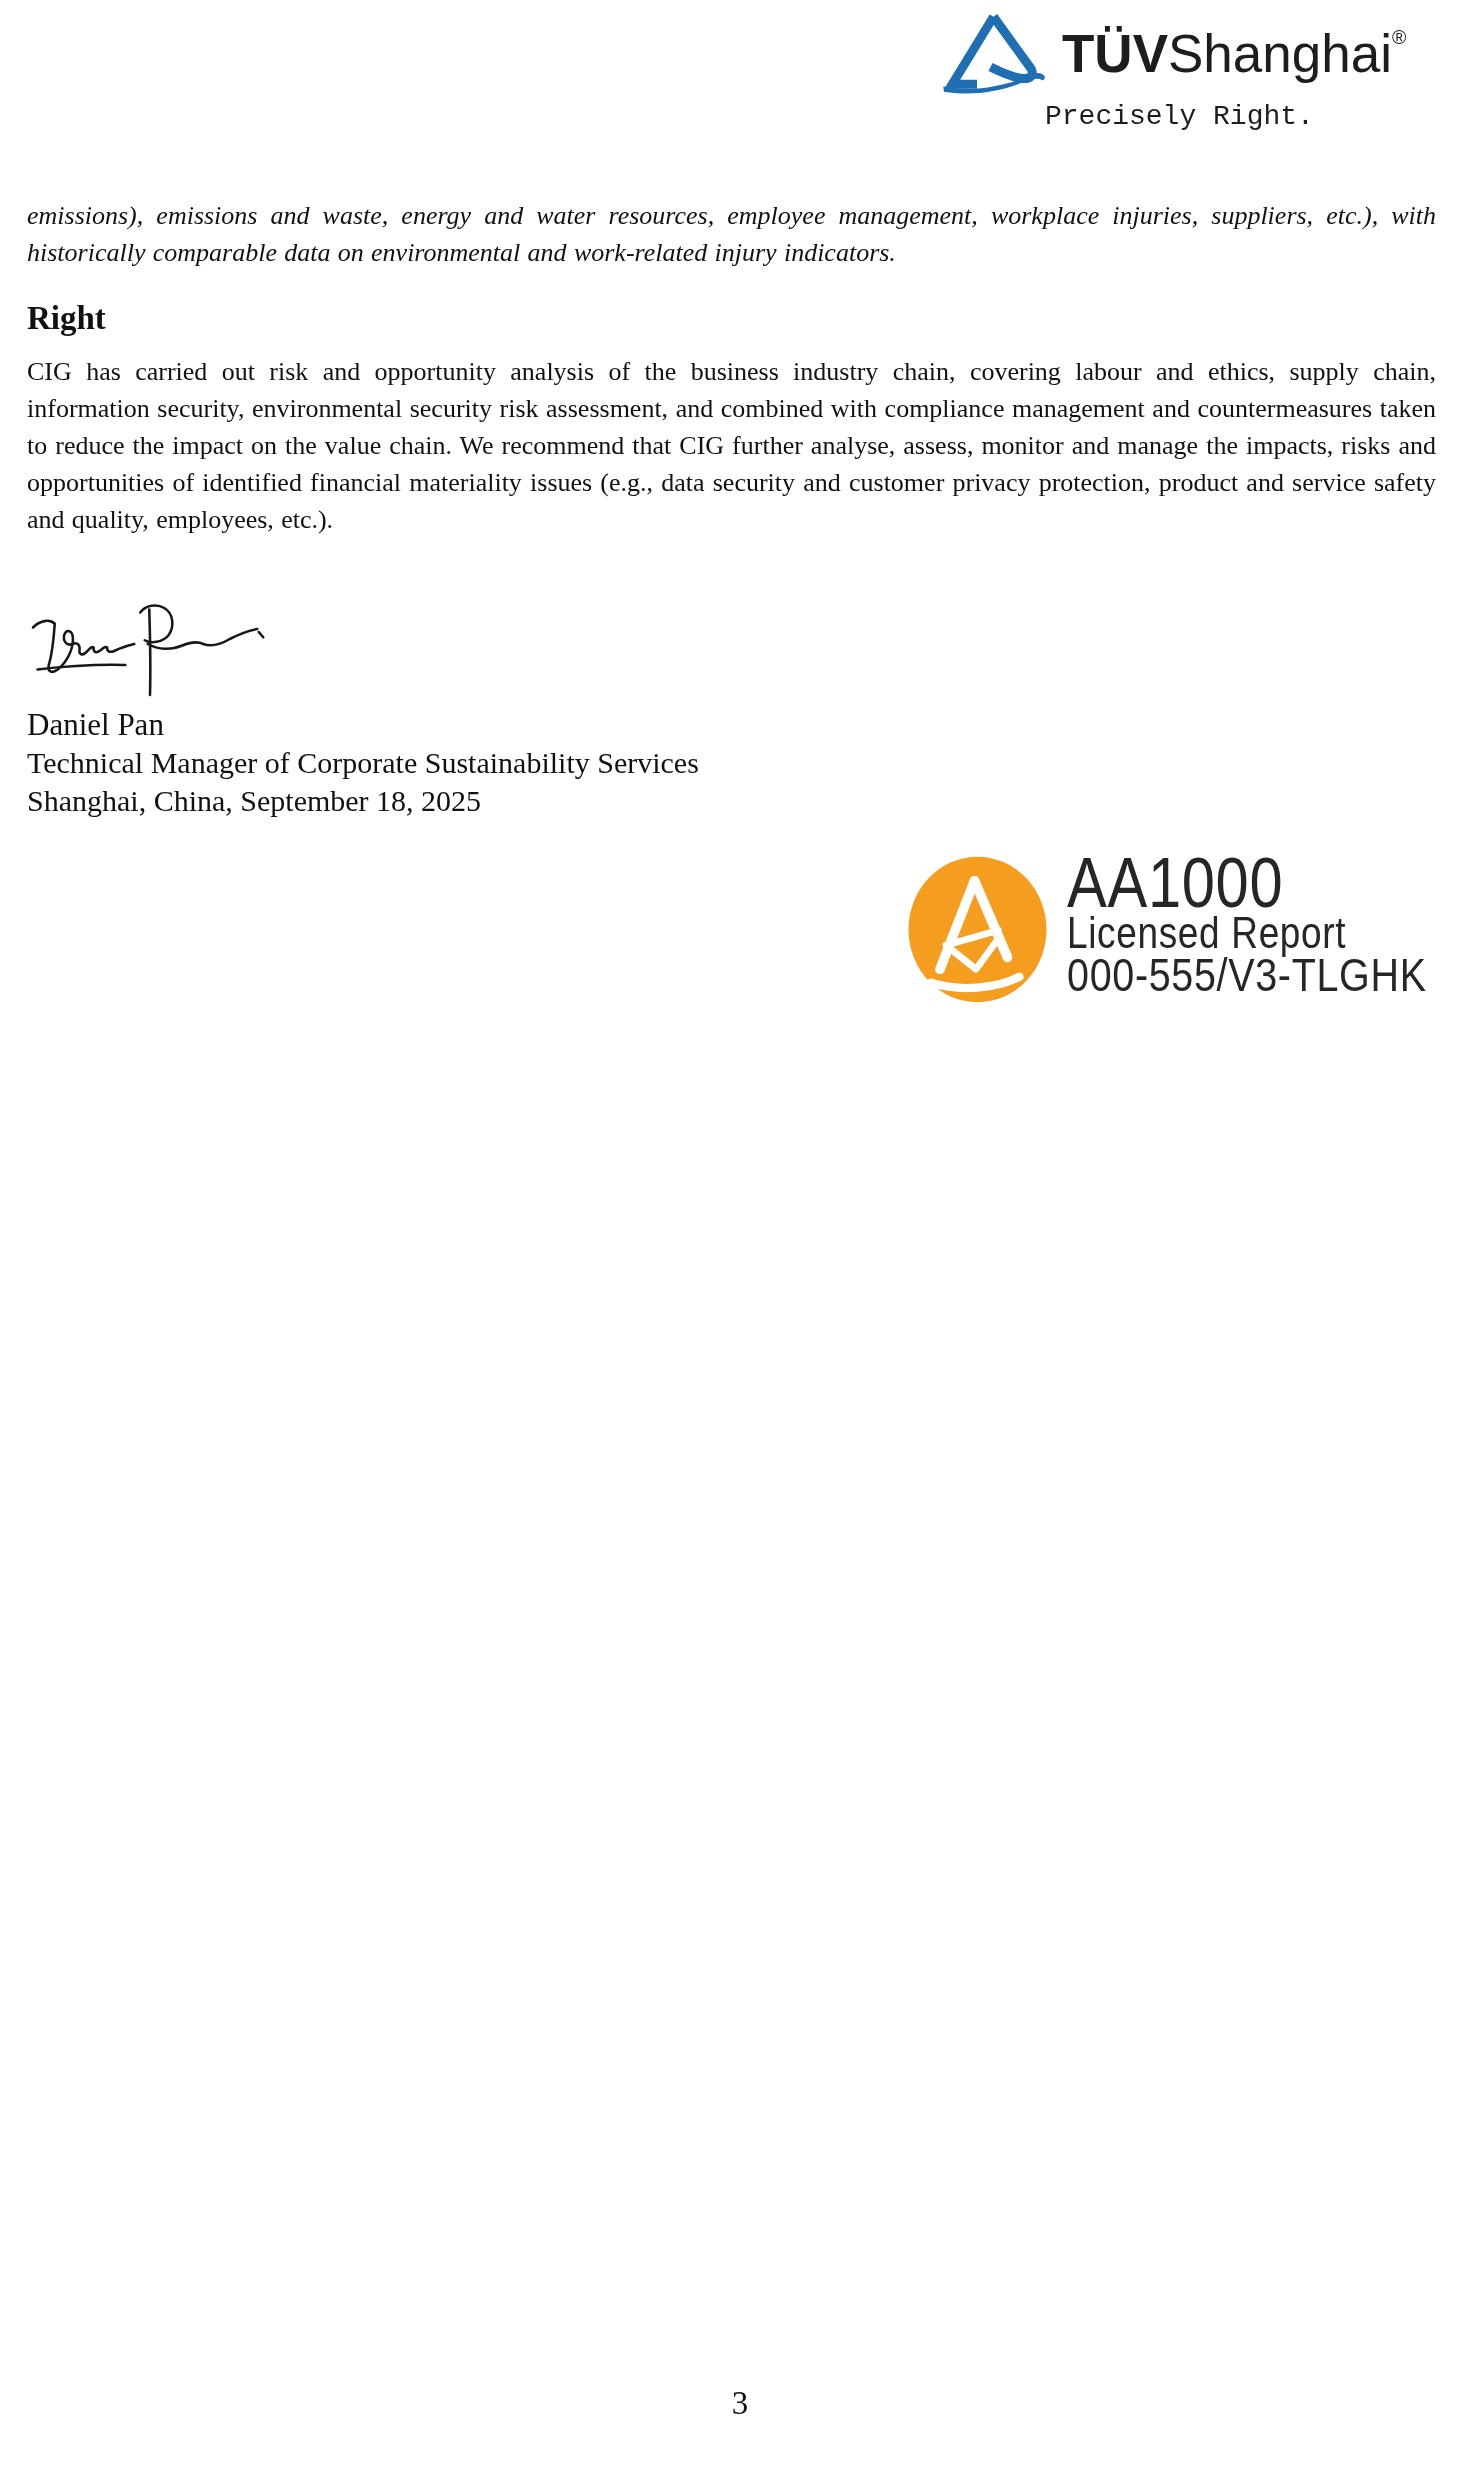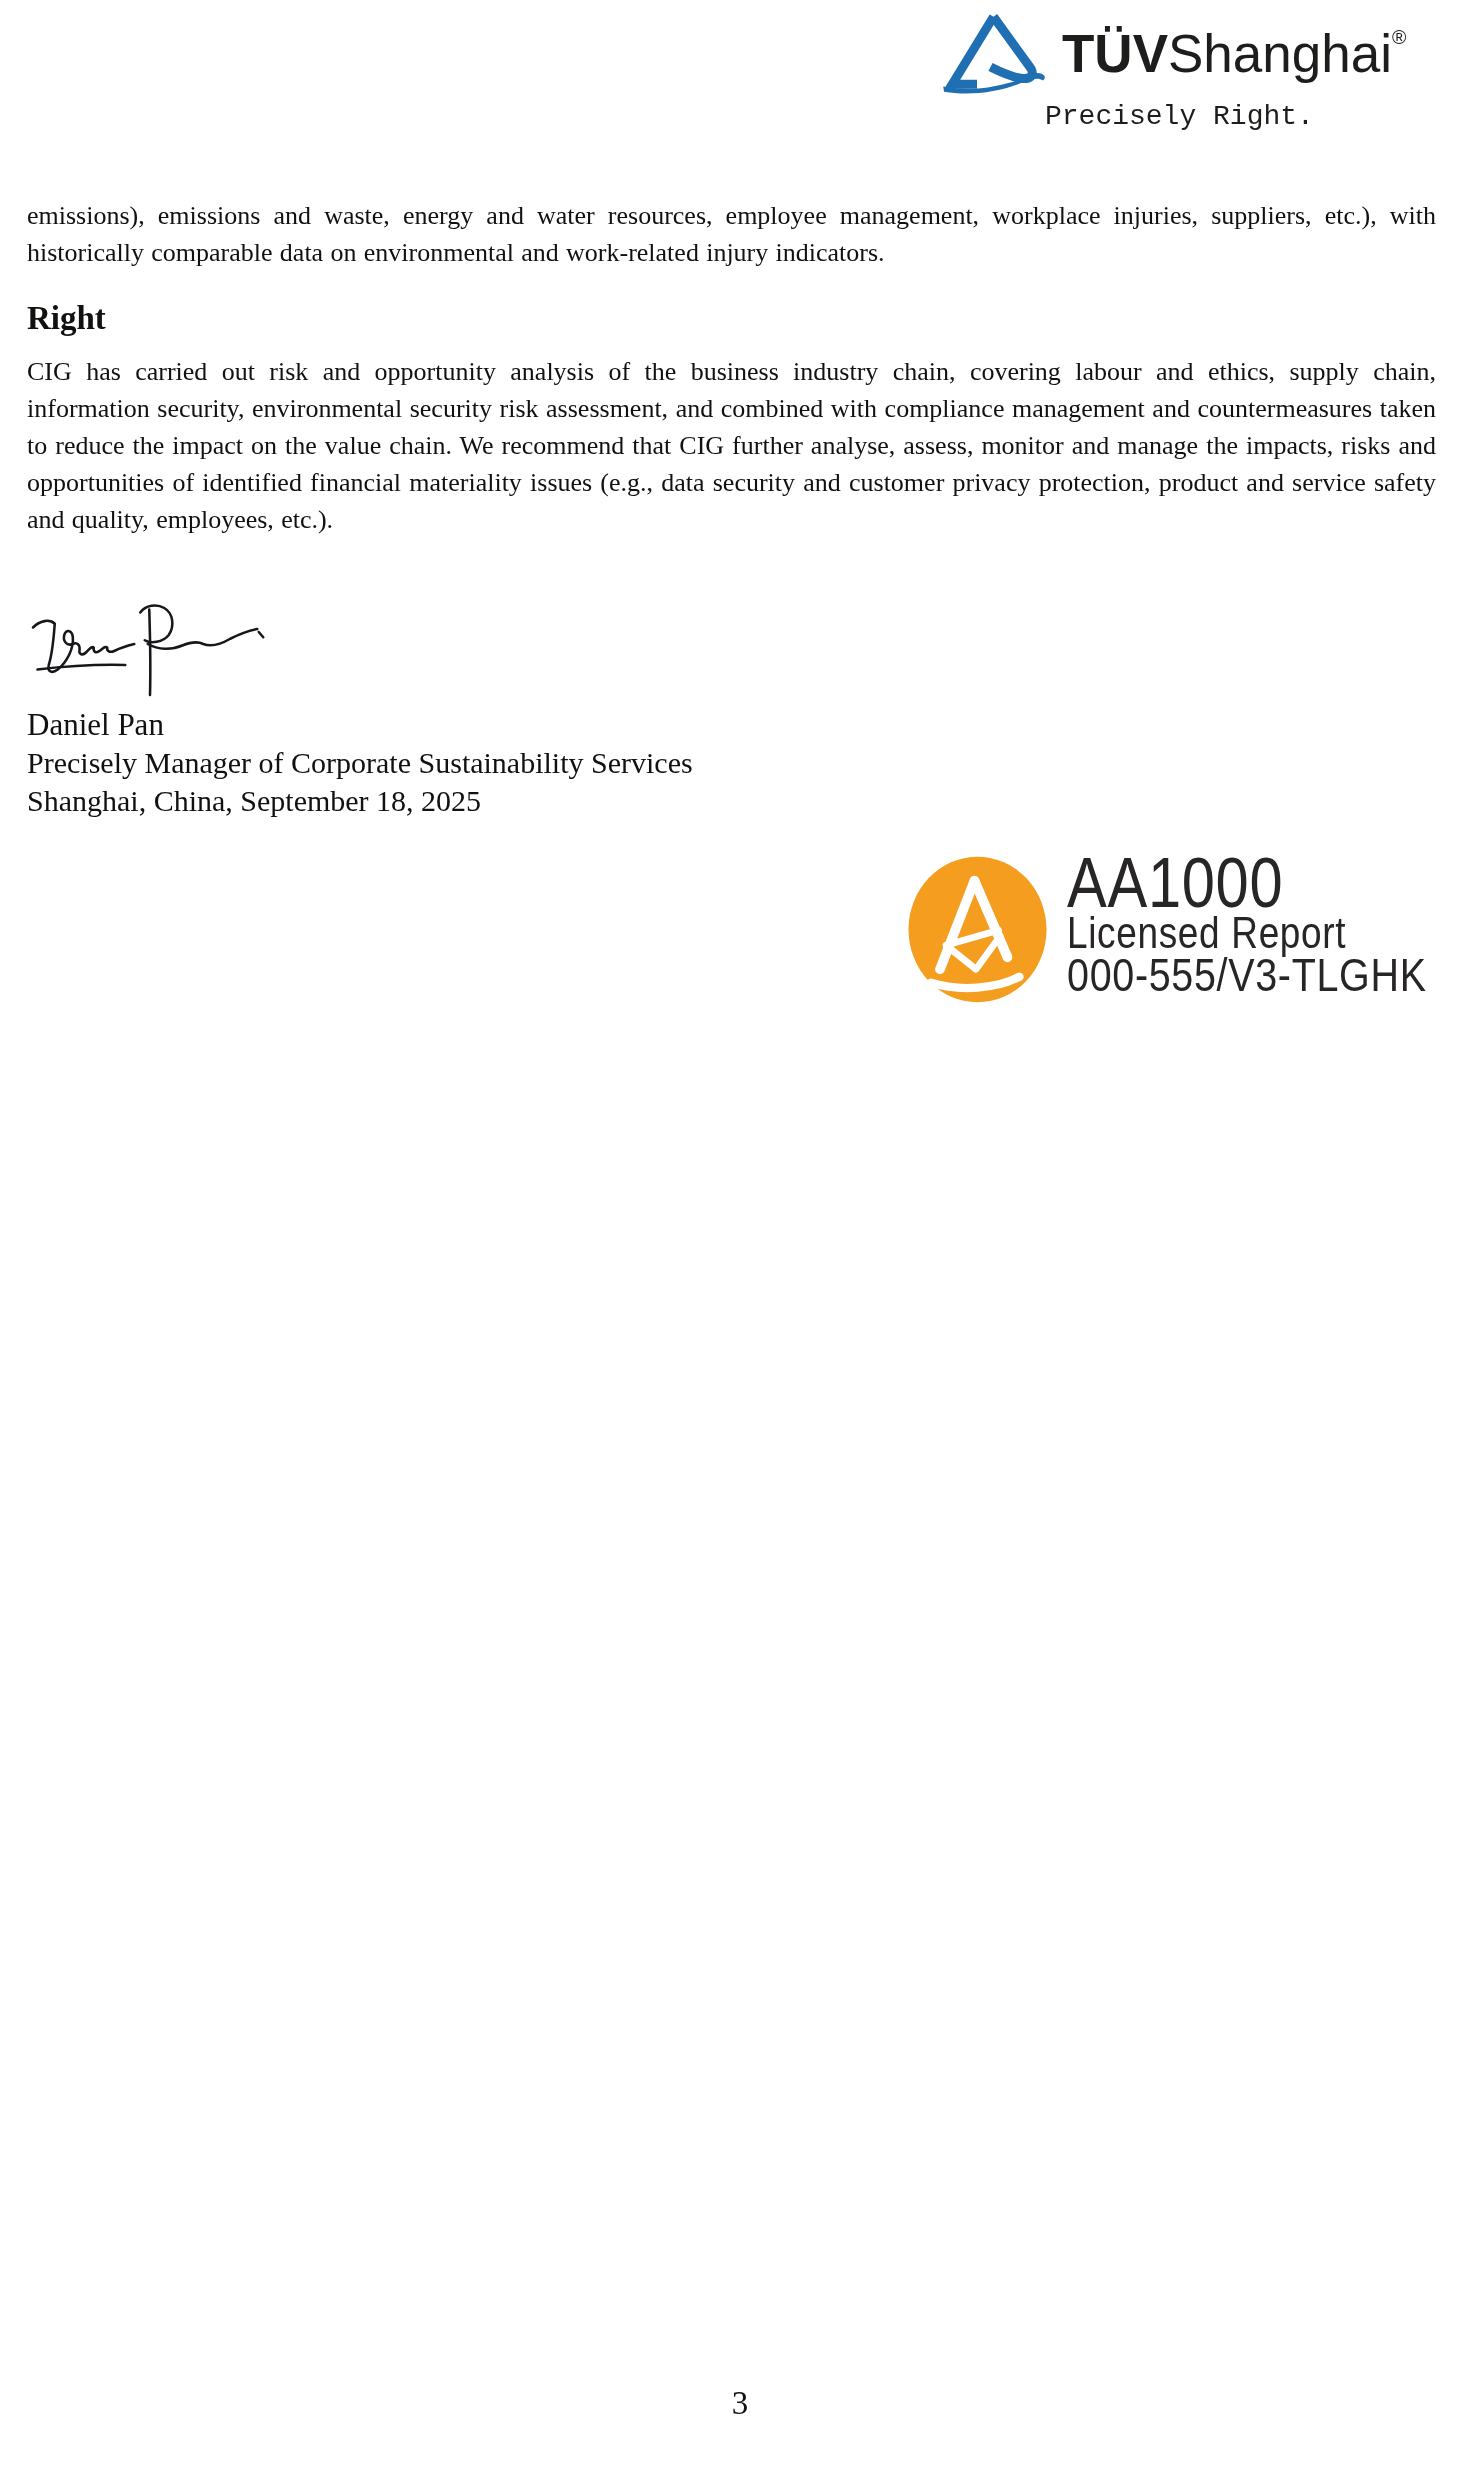--- a/index.html
+++ b/index.html
@@ -89,7 +89,7 @@
     <div class="tuv-tagline">Precisely Right.</div>
   </div>
 
-  <div class="bodycopy para p-intro" style="position:absolute;">emissions), emissions and waste, energy and water resources, employee management, workplace injuries, suppliers, etc.), with historically comparable data on environmental and work-related injury indicators.</div>
+  <div class="bodycopy para p-intro" style="position:absolute;font-style:italic;">emissions), emissions and waste, energy and water resources, employee management, workplace injuries, suppliers, etc.), with historically comparable data on environmental and work-related injury indicators.</div>
 
   <div class="h-impact">Right</div>
 

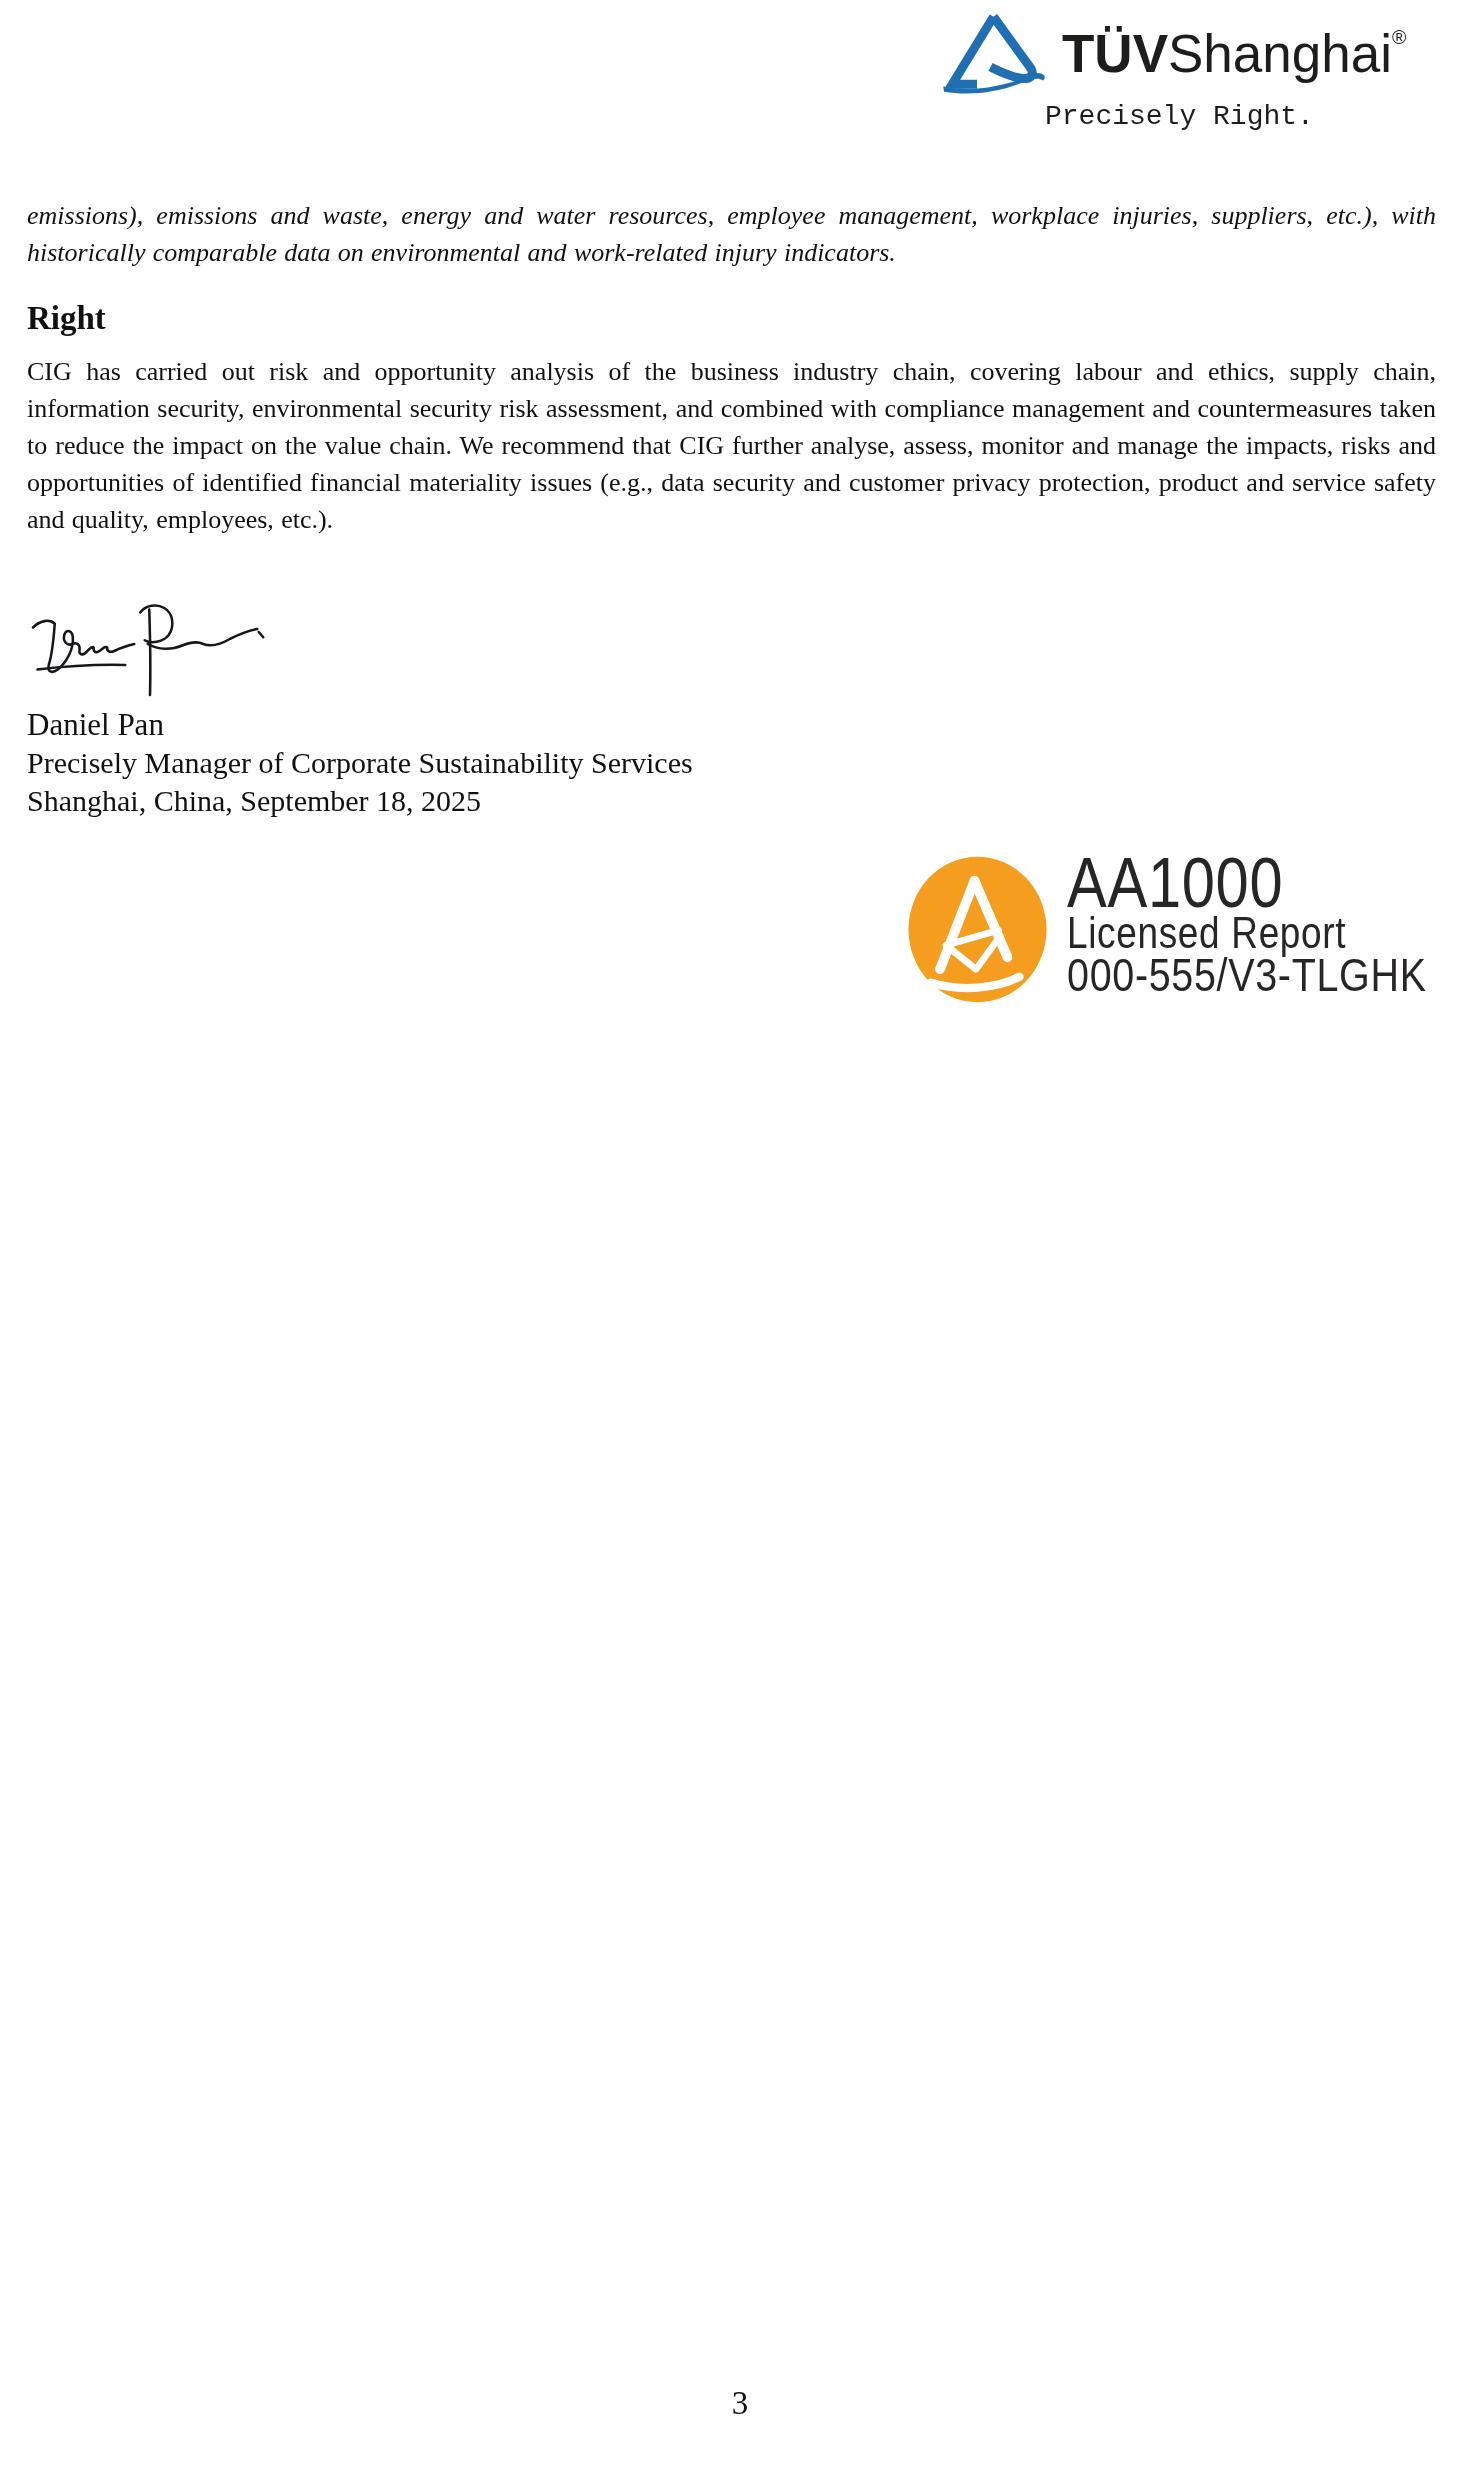--- a/index.html
+++ b/index.html
@@ -106,7 +106,7 @@
 
   <div class="sig-block">
     <div class="name">Daniel Pan</div>
-    <div>Precisely Manager of Corporate Sustainability Services</div>
+    <div>Technical Manager of Corporate Sustainability Services</div>
     <div>Shanghai, China, September 18, 2025</div>
   </div>
 

